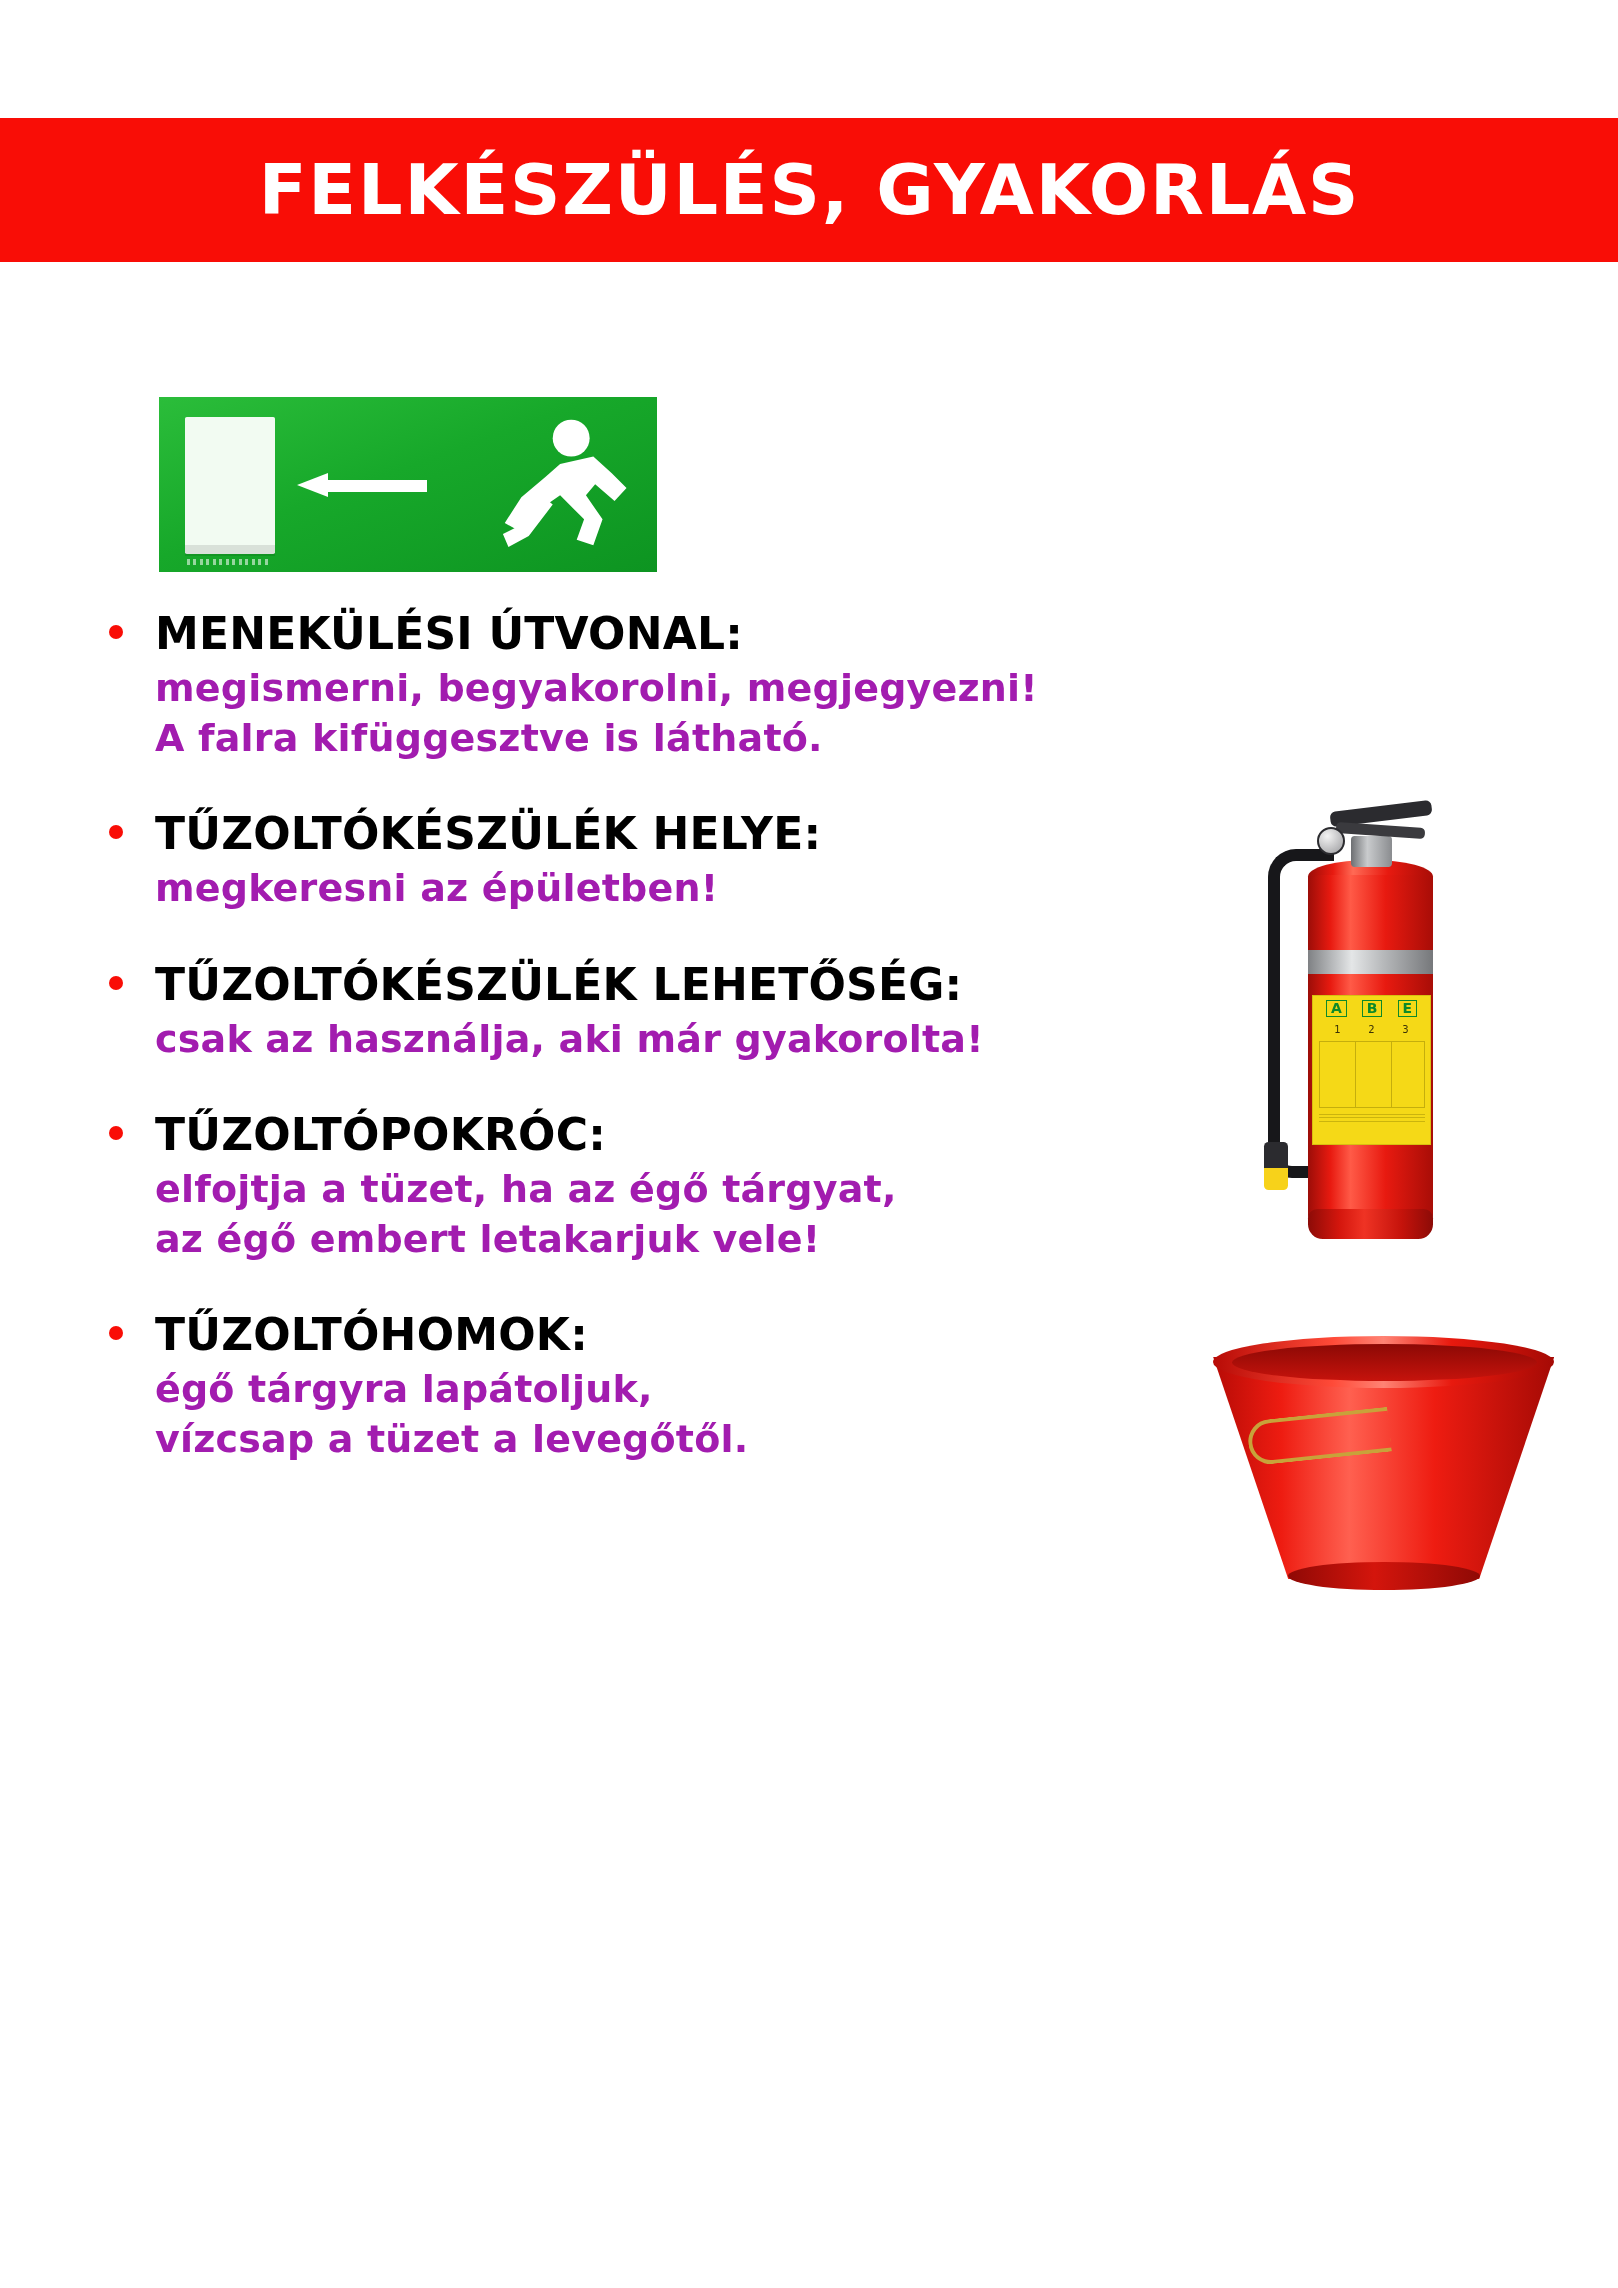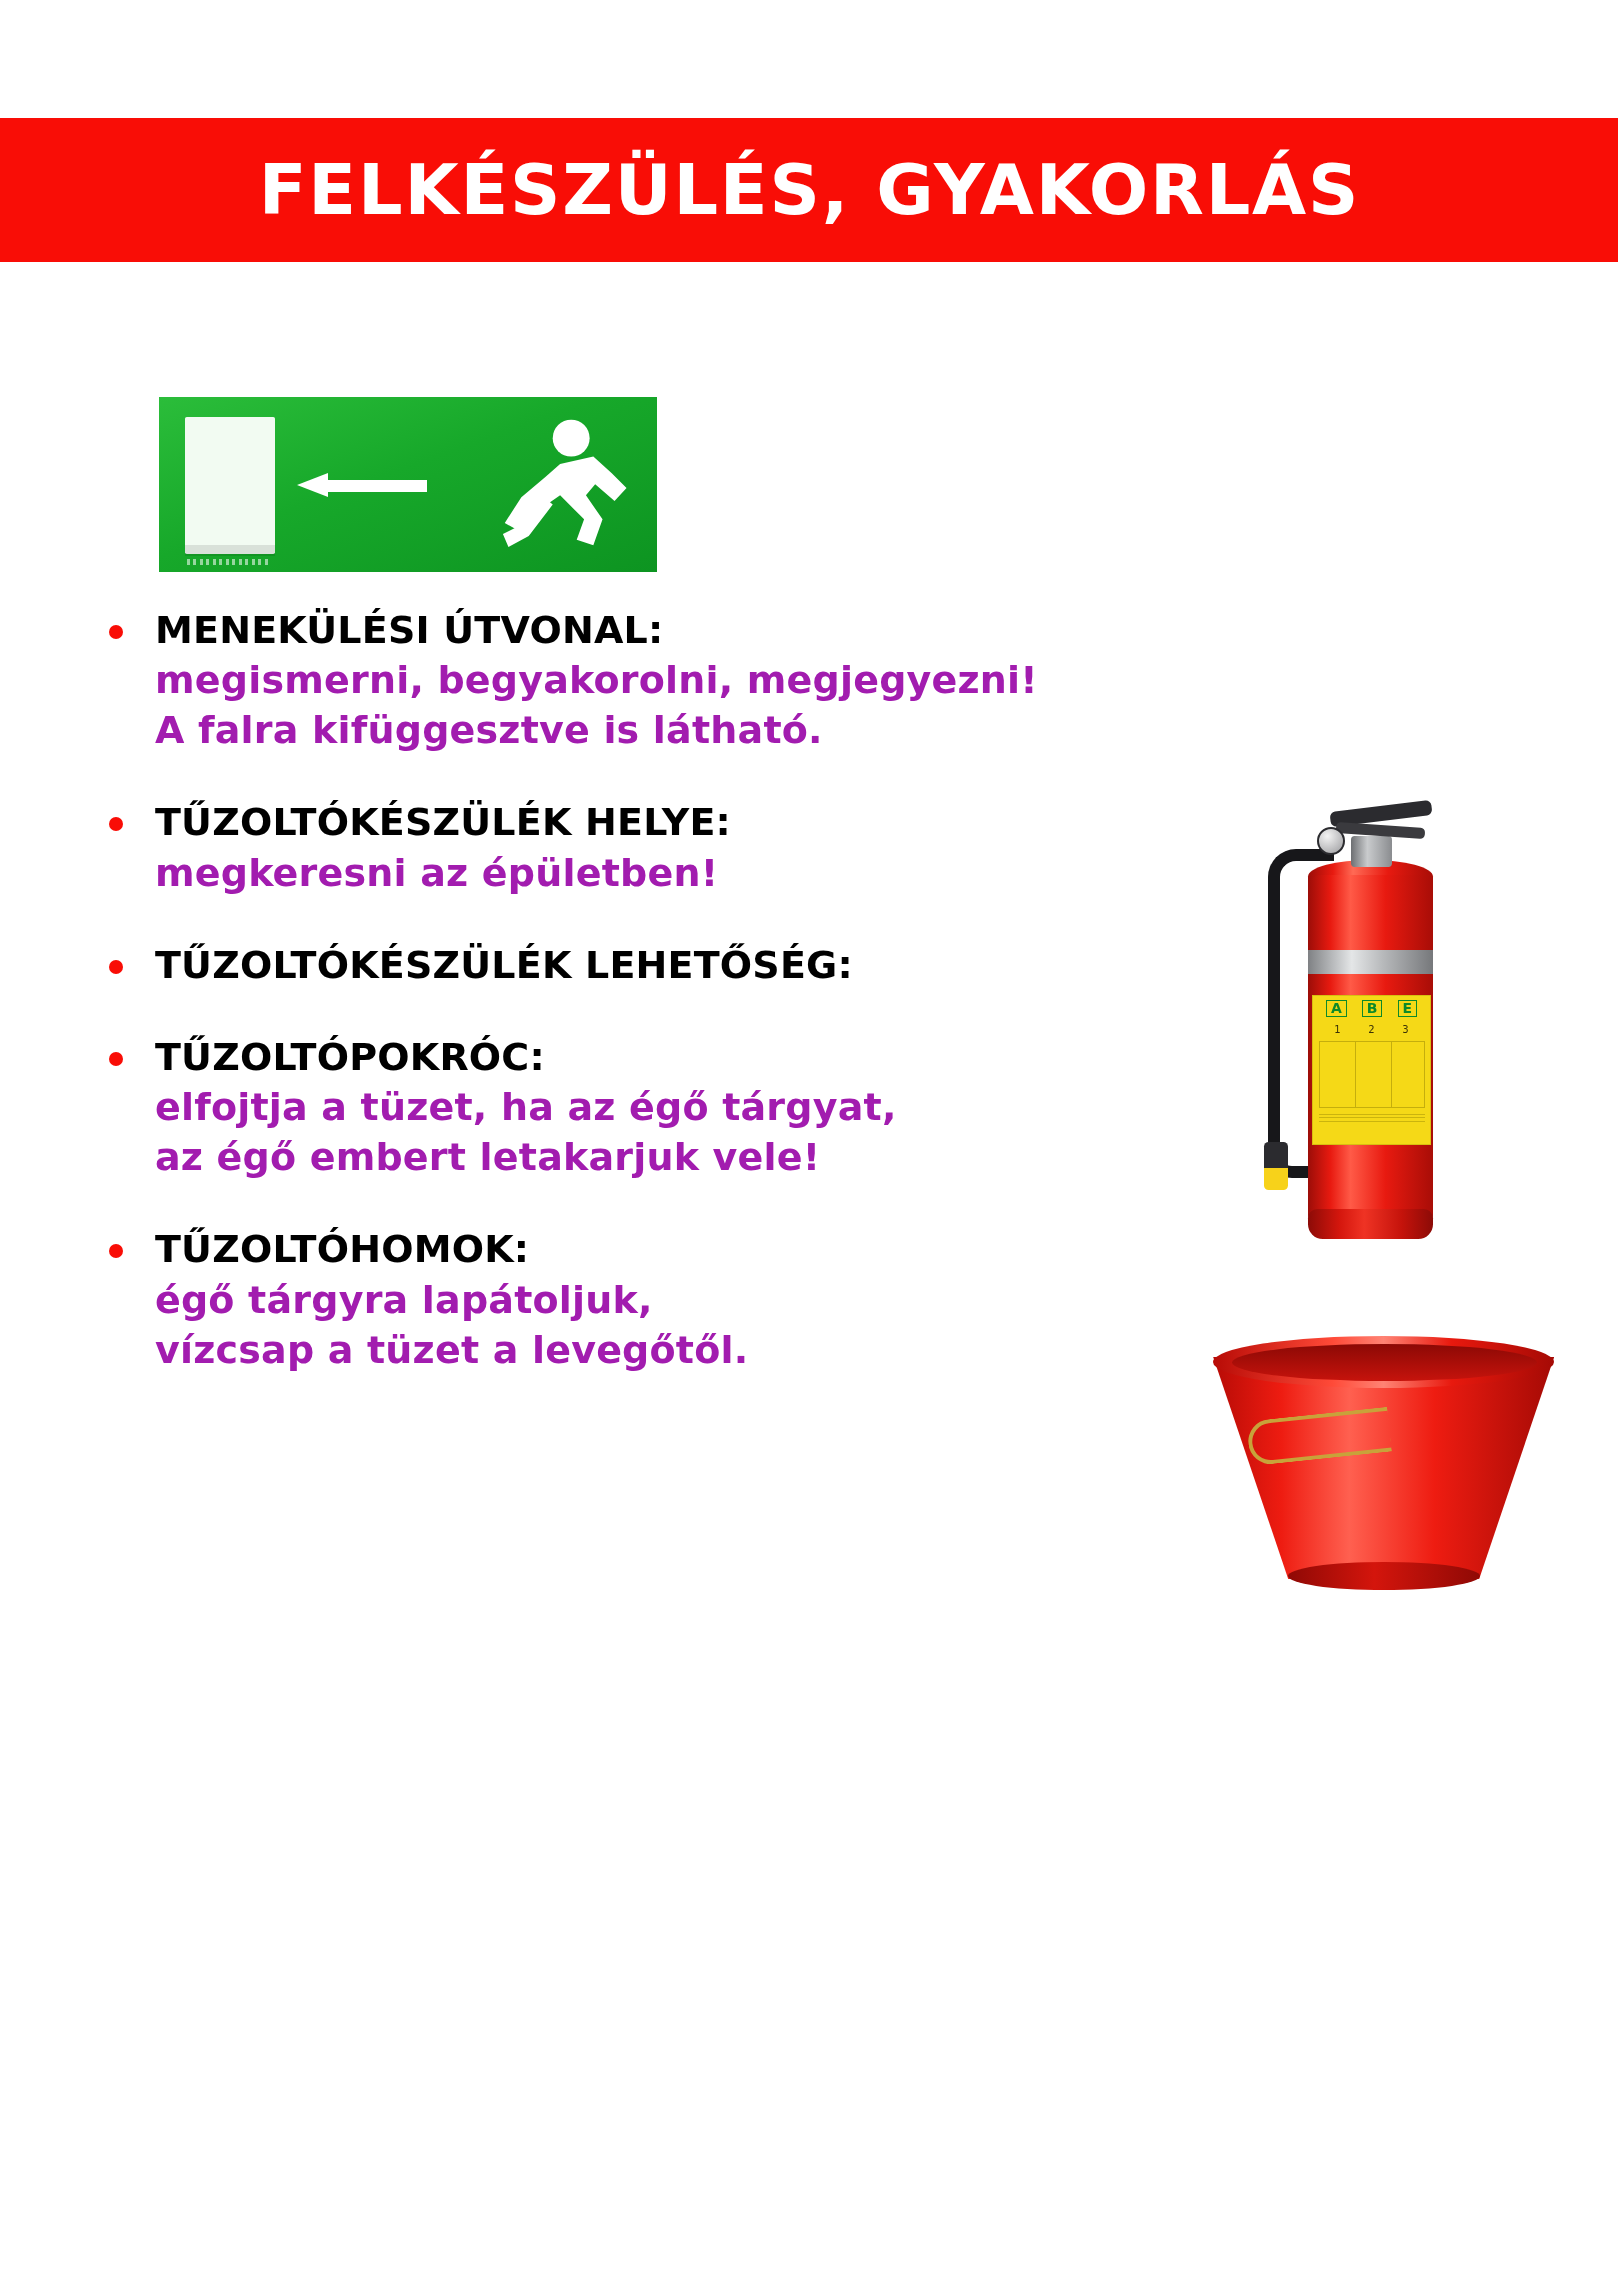--- a/index.html
+++ b/index.html
@@ -127,7 +127,7 @@
     background: #f90d06;
   }
   .item-title {
-    font-size: 38px;
+    font-size: 44px;
     font-weight: bold;
     color: #000000;
     line-height: 1.32;

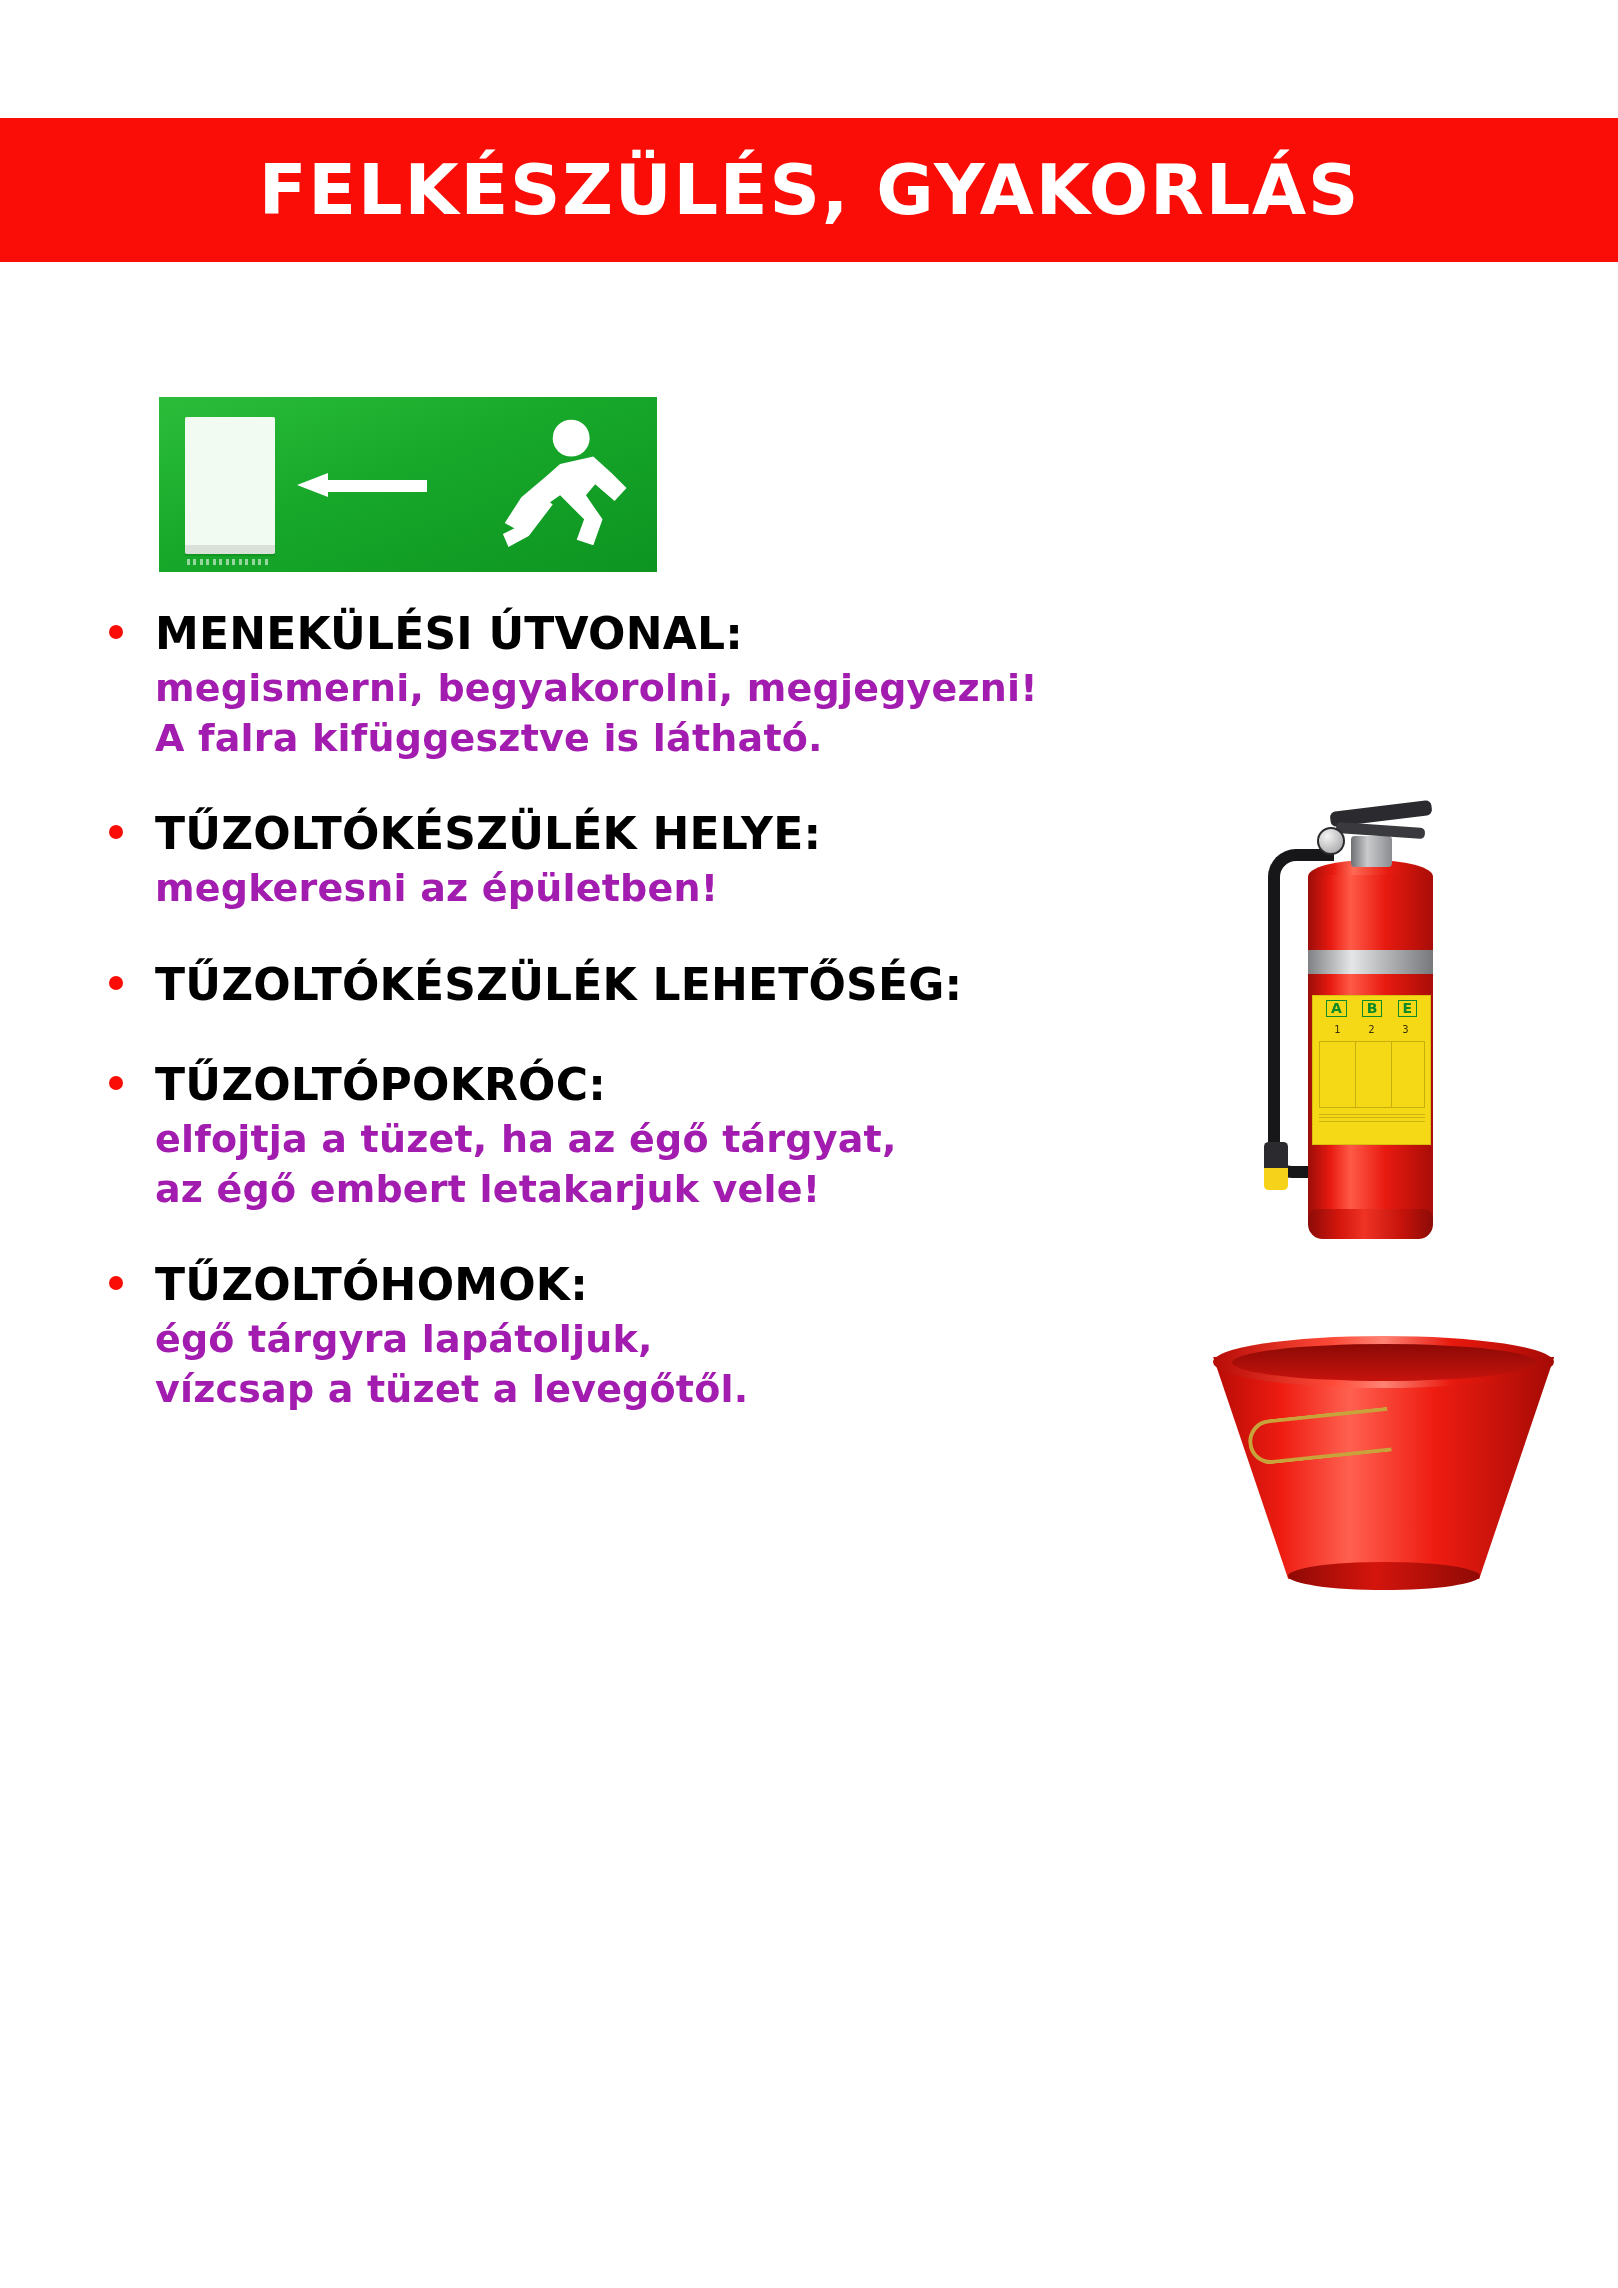--- a/index.html
+++ b/index.html
@@ -421,6 +421,7 @@
   <div class="item">
     <div class="bullet"></div>
     <div class="item-title">TŰZOLTÓKÉSZÜLÉK LEHETŐSÉG:</div>
+    <div class="item-line">csak az használja, aki már gyakorolta!</div>
   </div>
 
 

